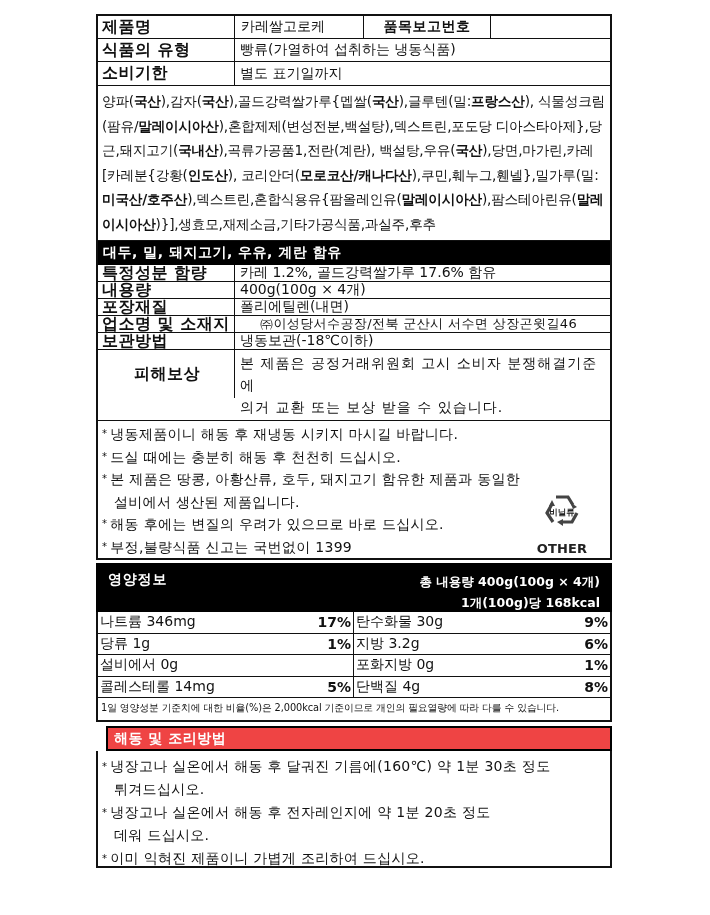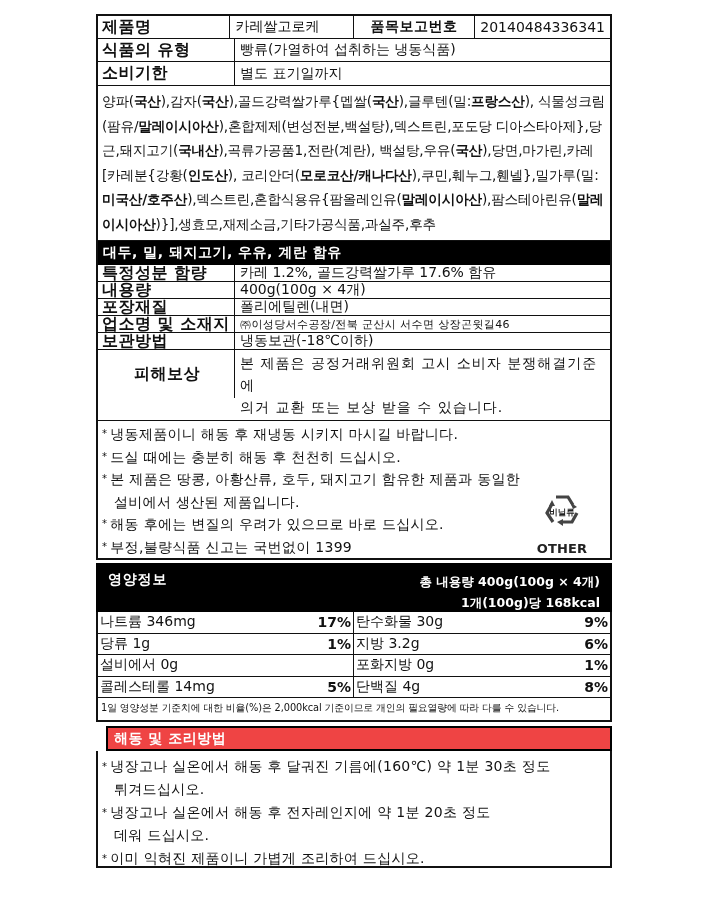--- a/index.html
+++ b/index.html
@@ -46,7 +46,6 @@
       <div class="lbl">제품명</div>
       <div class="num" style="width:128px;">카레쌀고로케</div>
       <div class="lbl2">품목보고번호</div>
-      <div class="val" style="justify-content:center;">20140484336341</div>
     </div>
     <div class="row r1">
       <div class="lbl">식품의 유형</div>

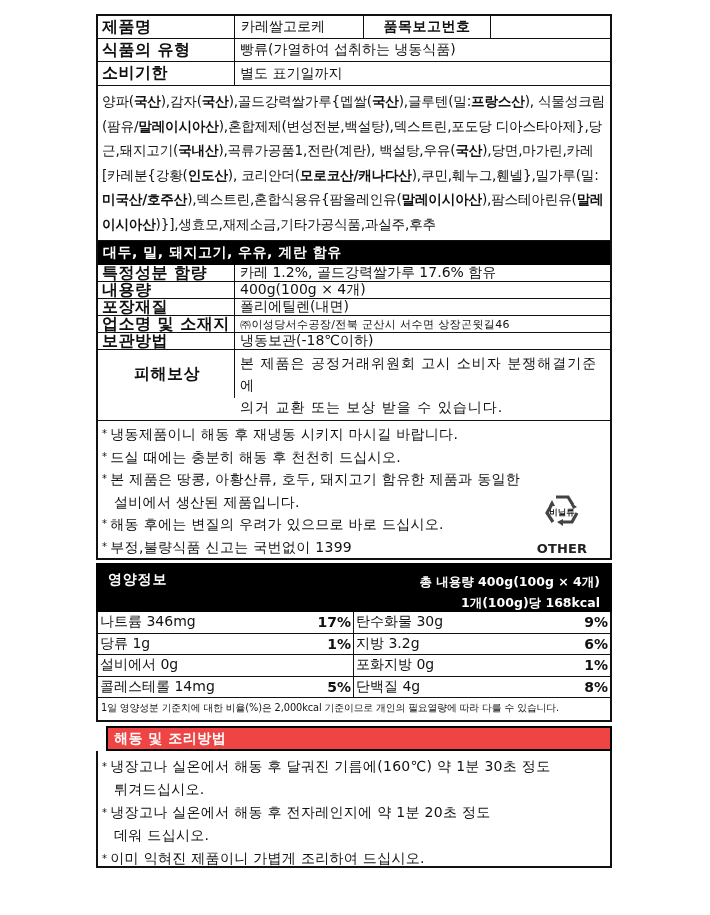--- a/index.html
+++ b/index.html
@@ -72,7 +72,7 @@
     </div>
     <div class="row r-std">
       <div class="lbl">업소명 및 소재지</div>
-      <div class="val" style="font-size:11px; letter-spacing:0.4px;">㈜이성당서수공장/전북 군산시 서수면 상장곤윗길46</div>
+      <div class="val" style="font-size:13px; letter-spacing:0.4px;margin-left:20px;">㈜이성당서수공장/전북 군산시 서수면 상장곤윗길46</div>
     </div>
     <div class="row r-std">
       <div class="lbl">보관방법</div>

